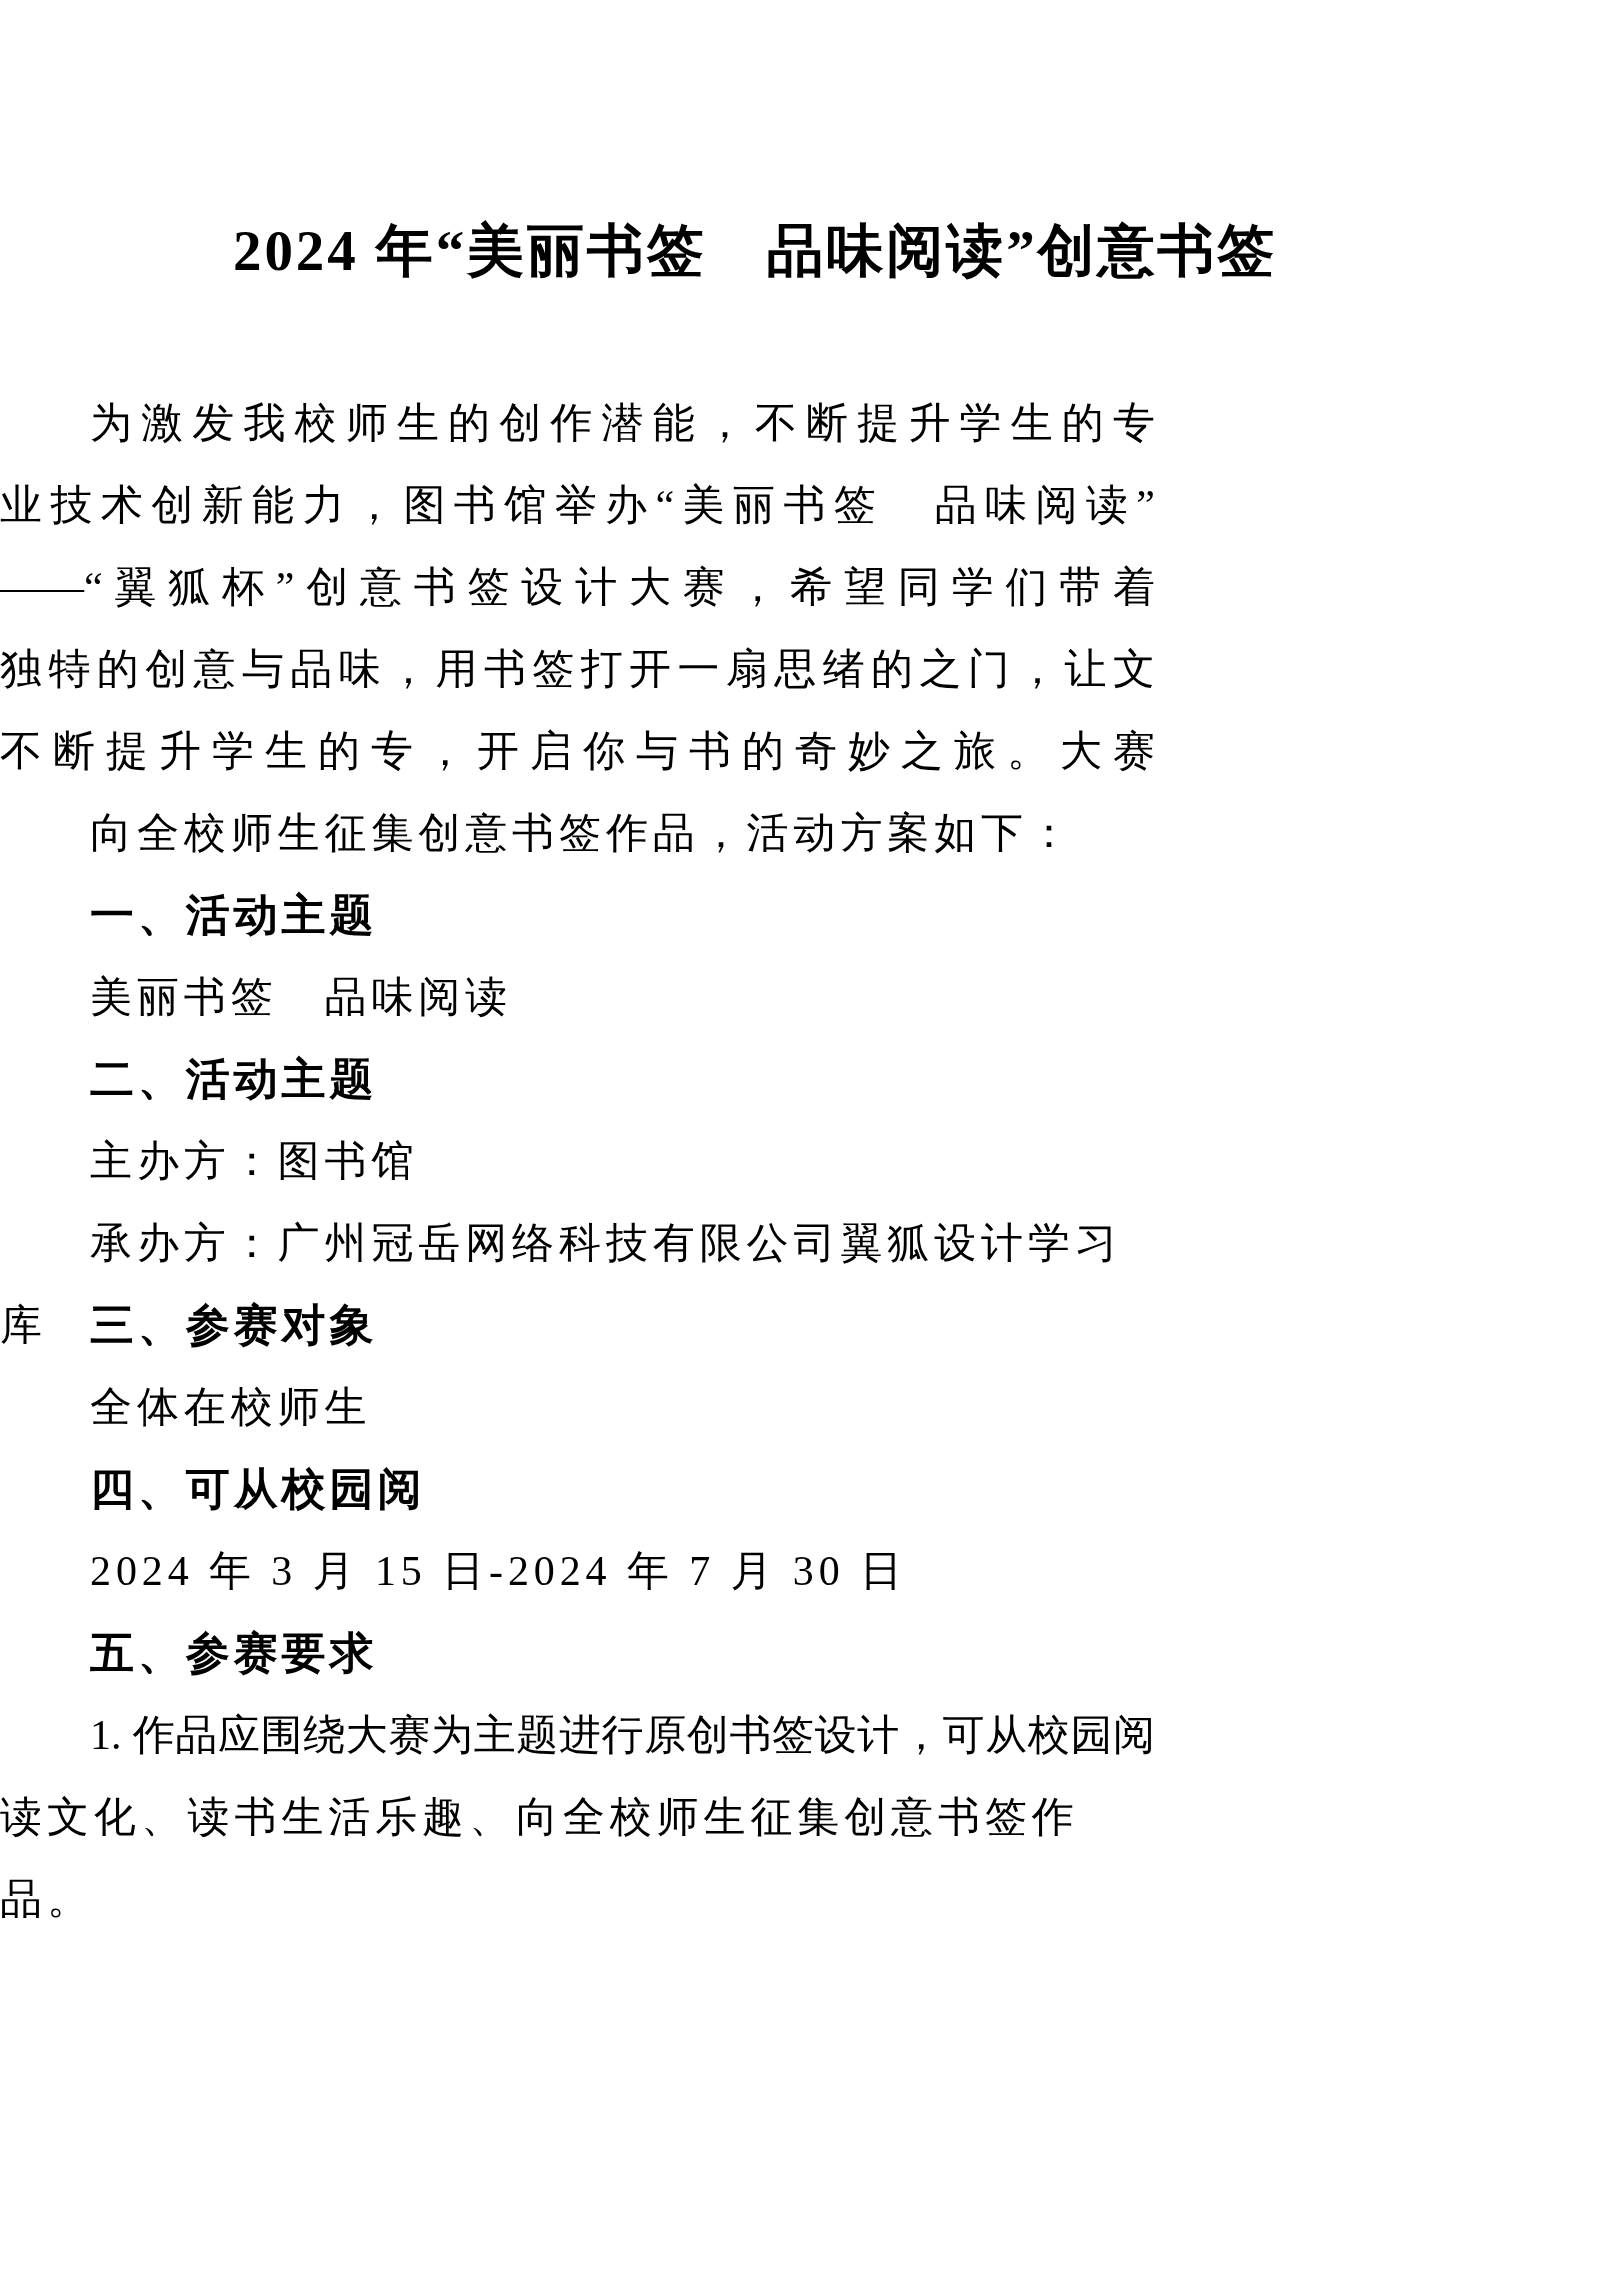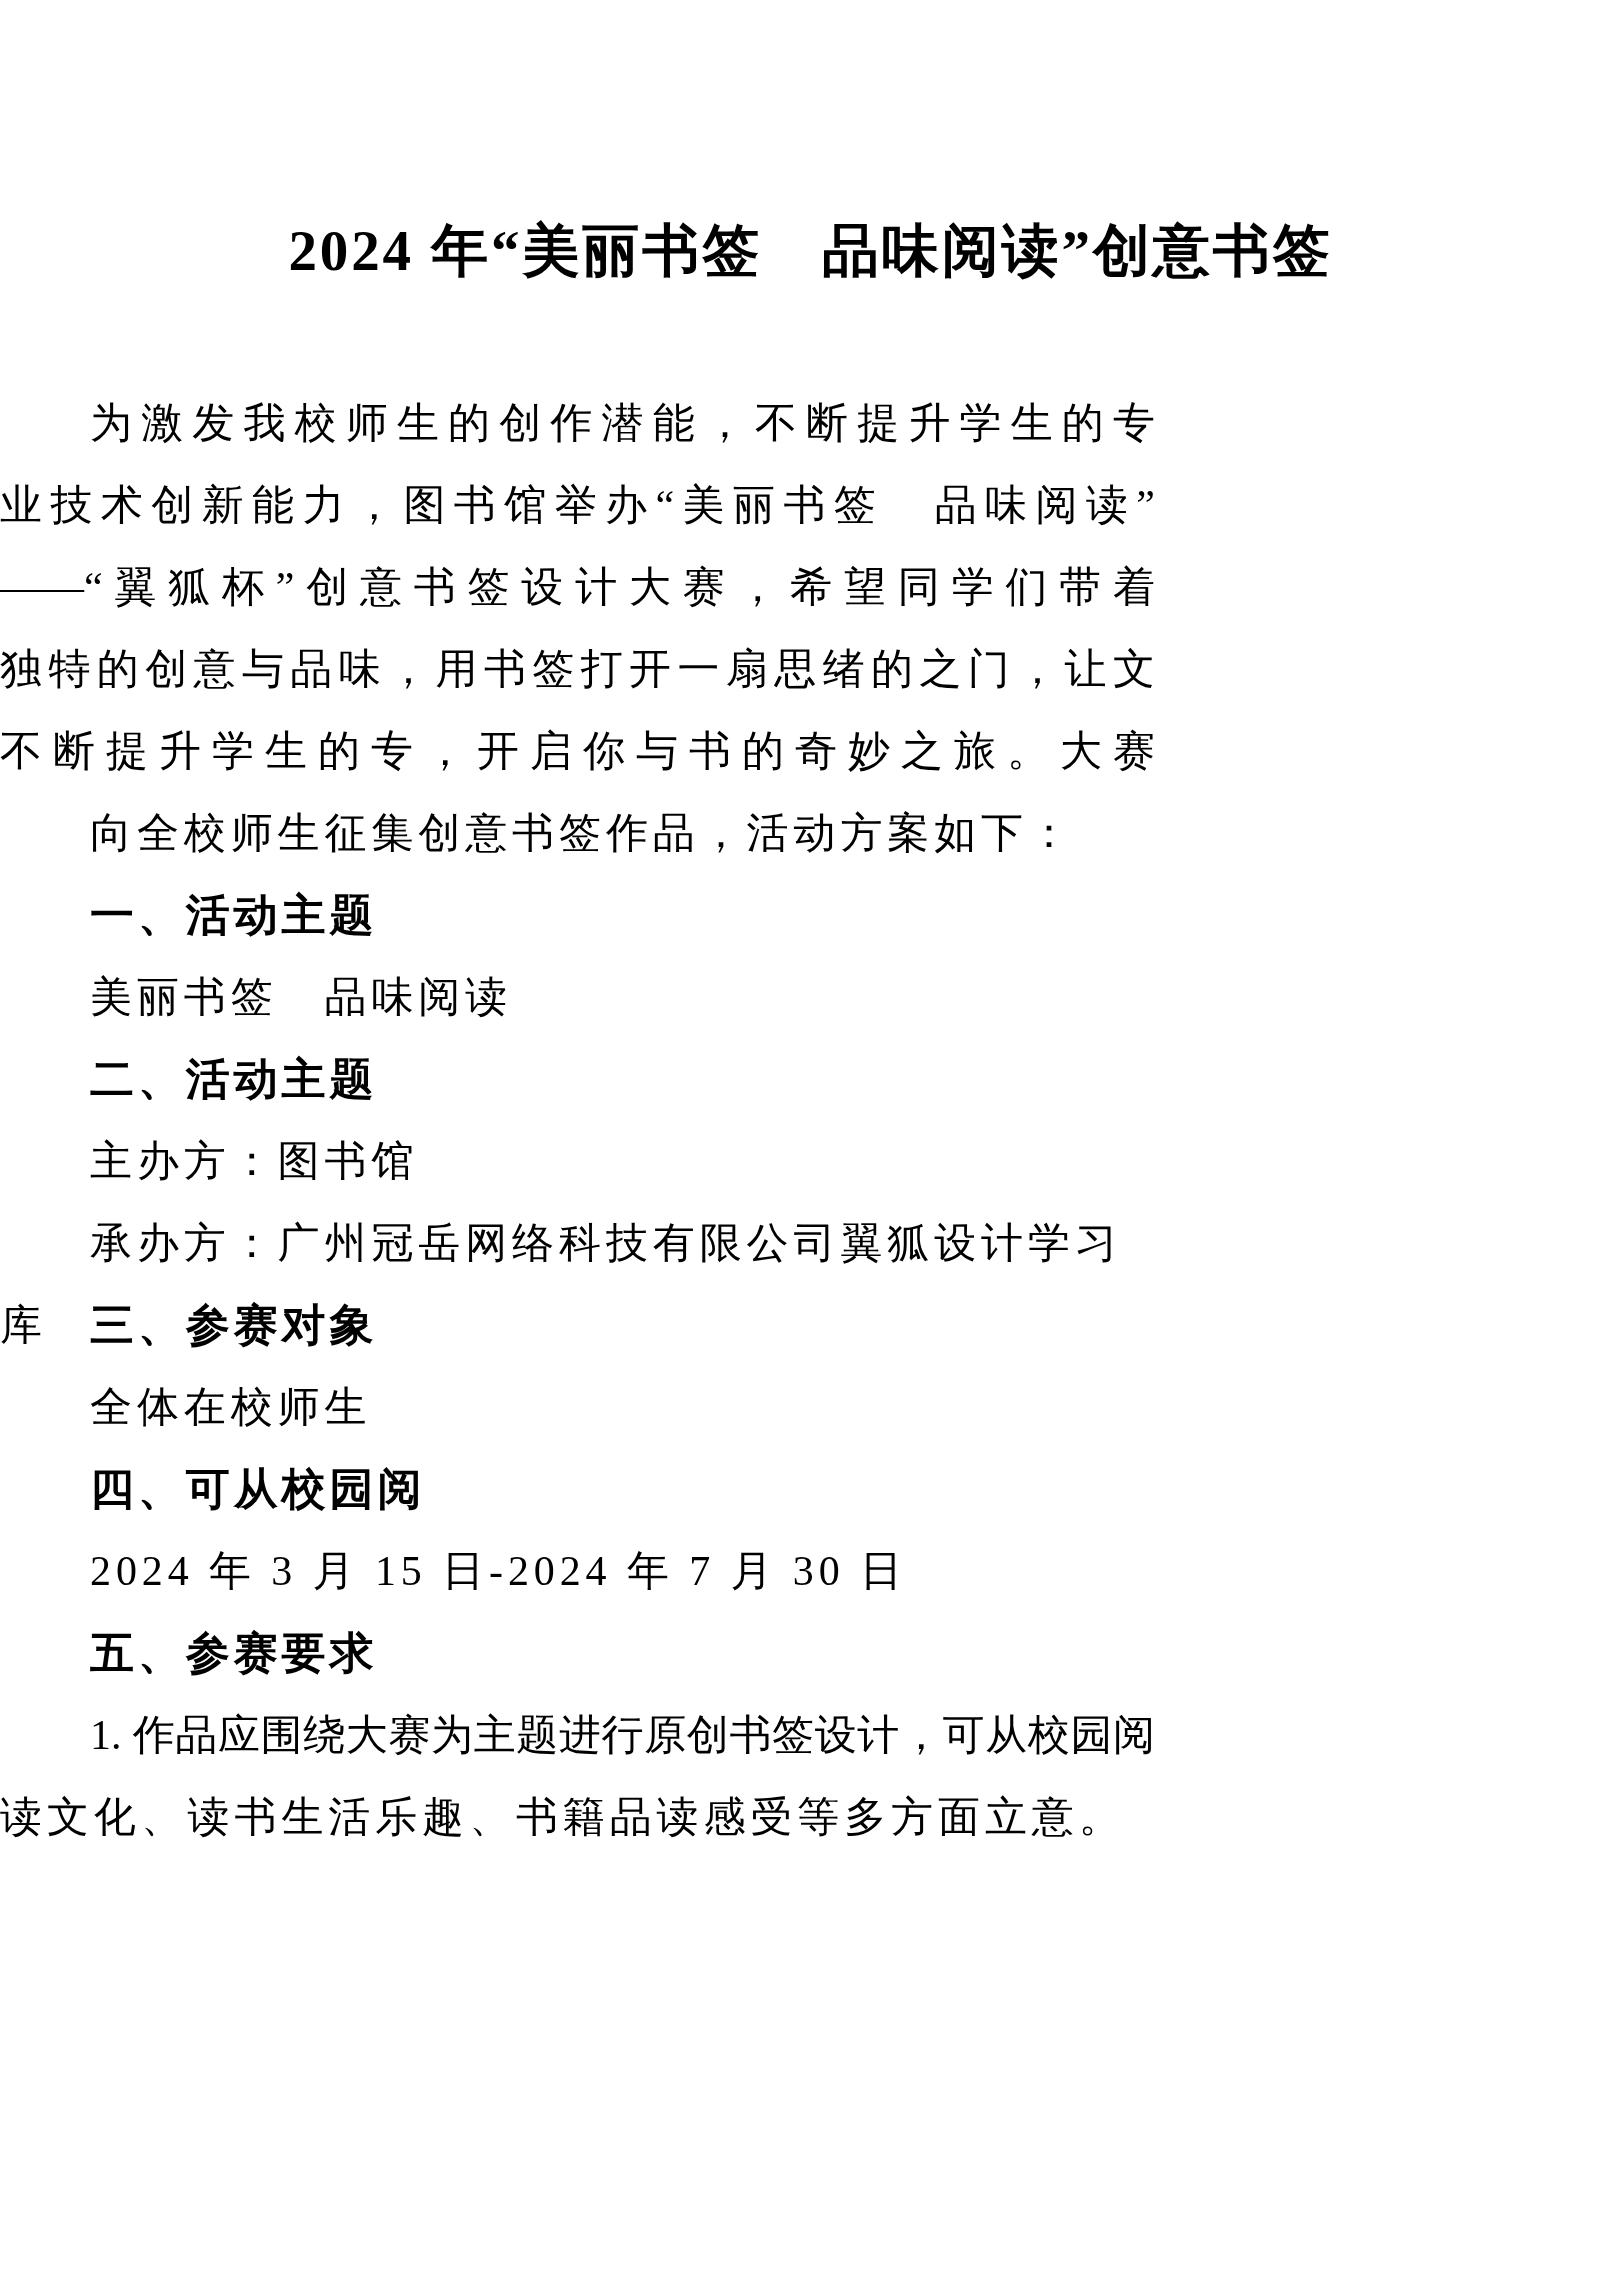--- a/index.html
+++ b/index.html
@@ -17,7 +17,6 @@
   .doc-title {
     width: 1155px;
     margin: 0 auto;
-    text-align: center;
     font-family: "Liberation Serif", "DejaVu Serif", serif;
     font-weight: bold;
     font-size: 57px;

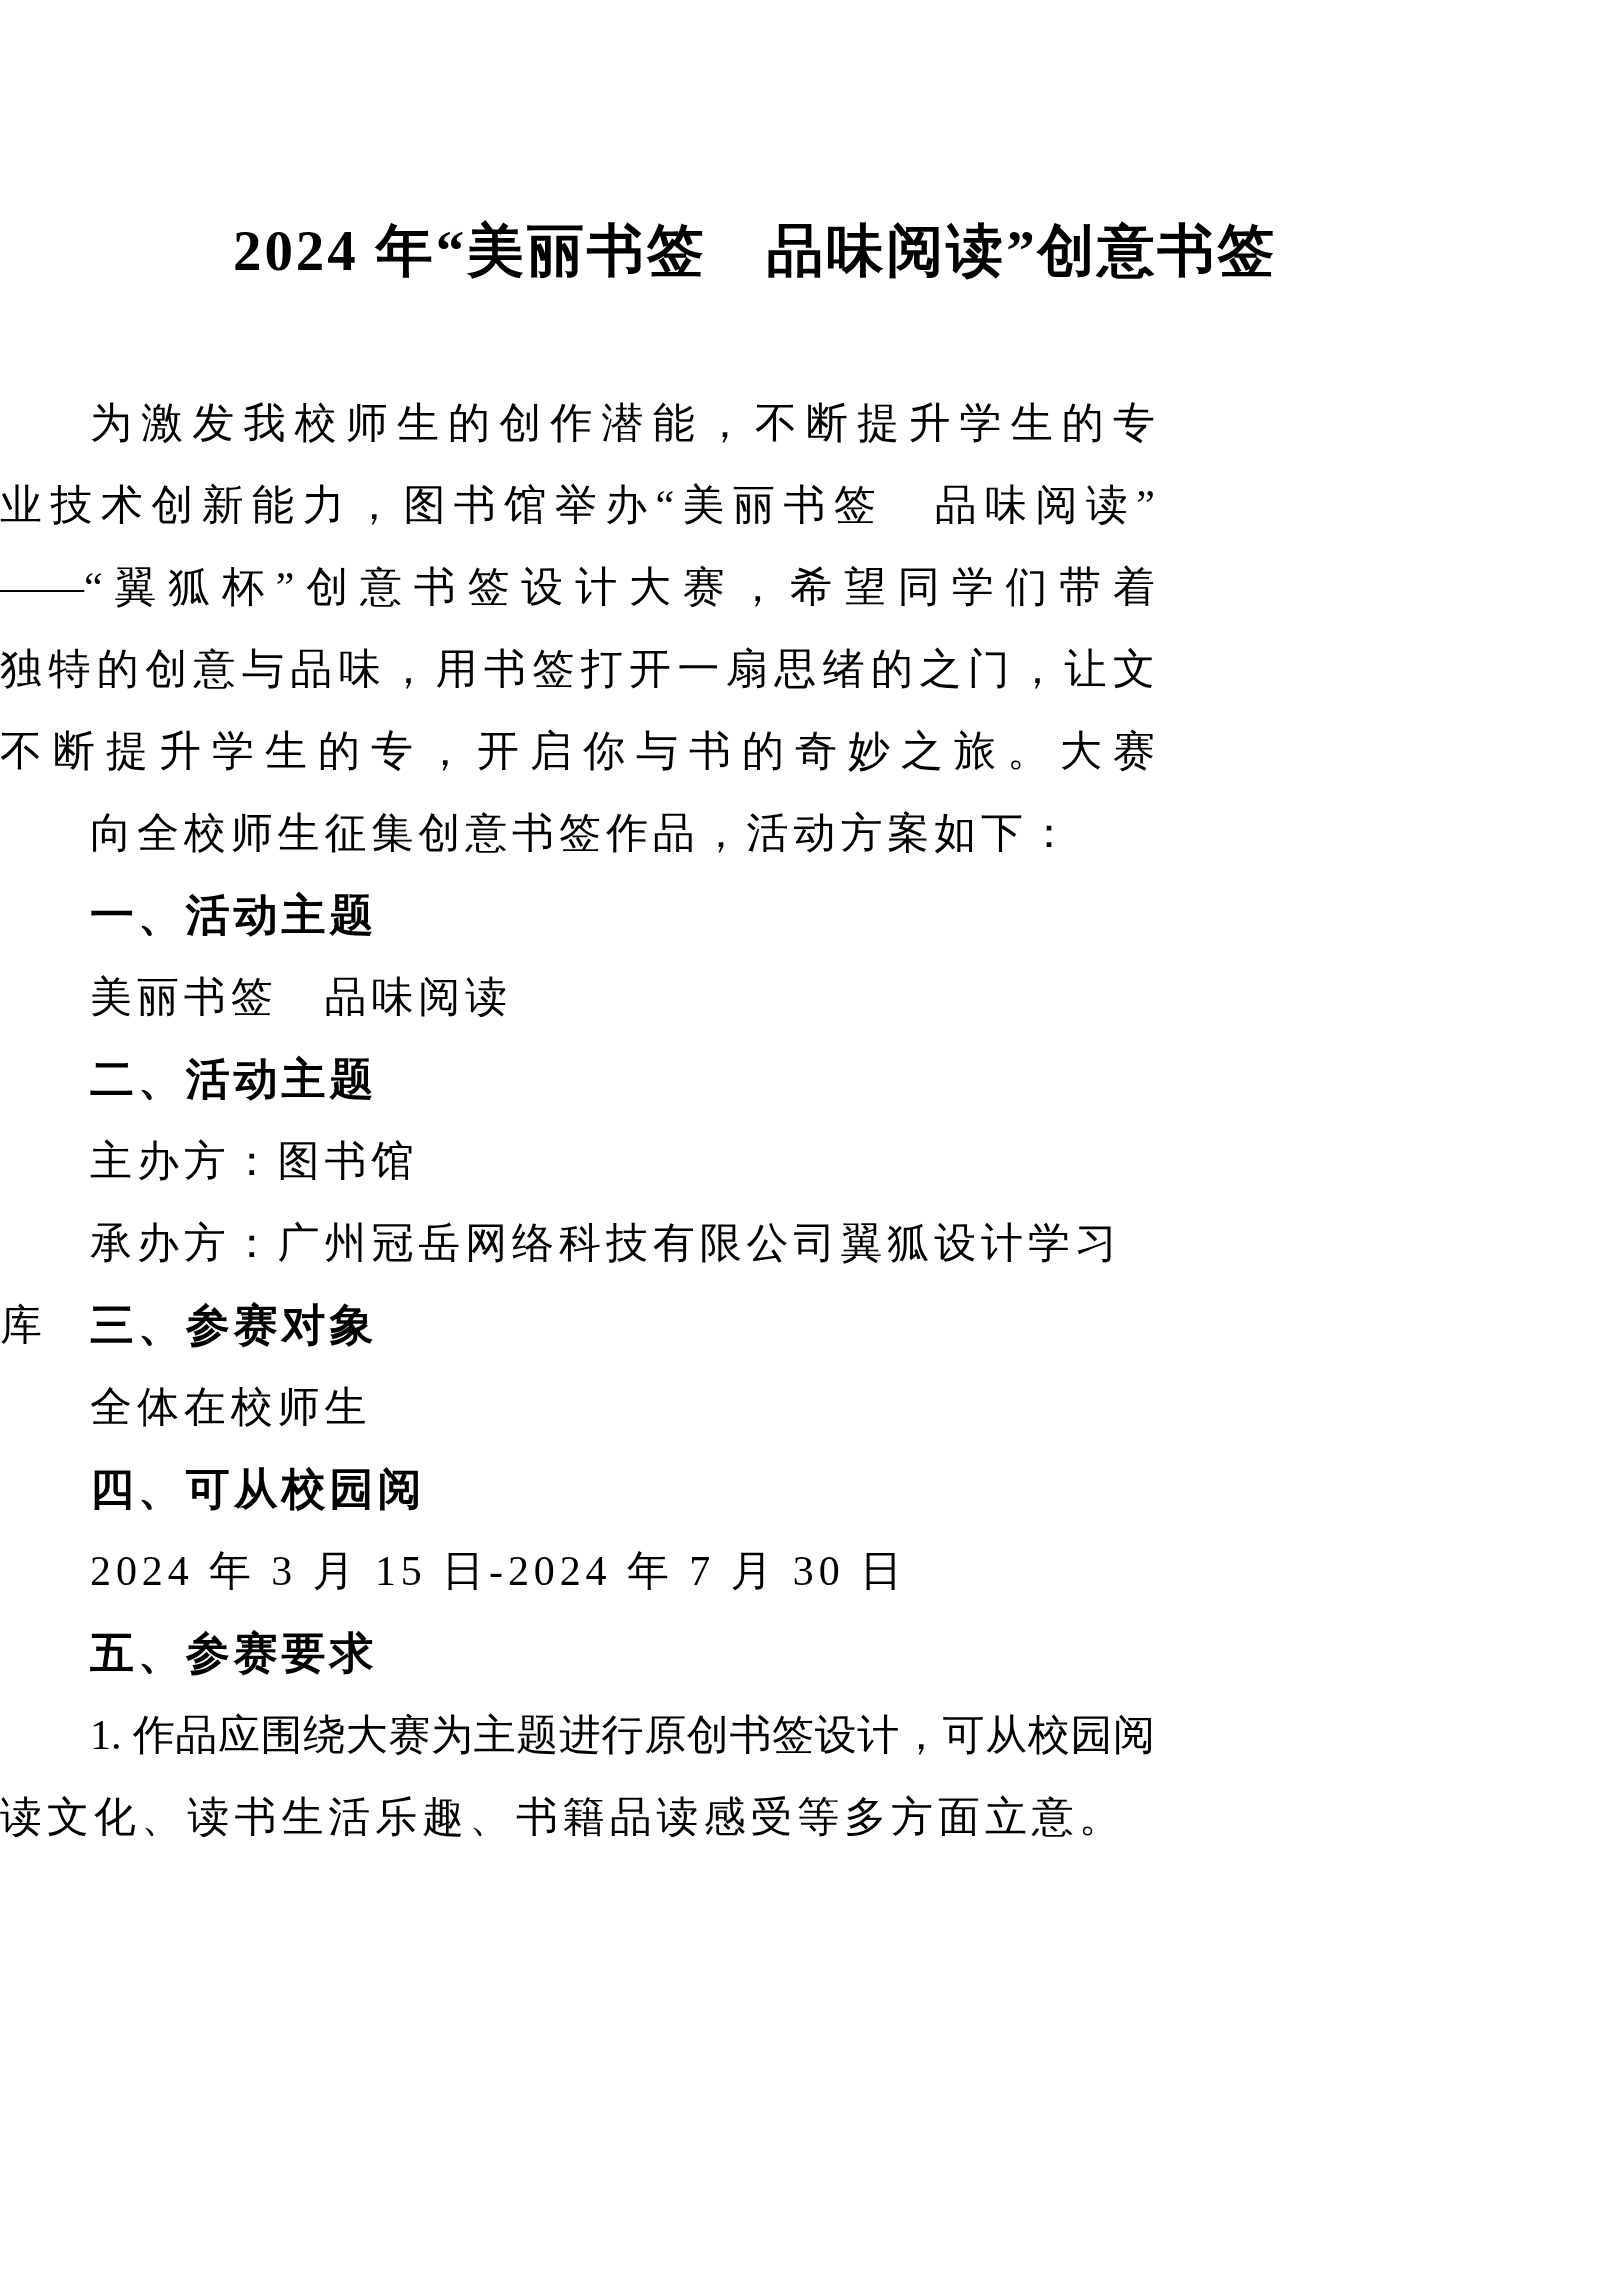--- a/index.html
+++ b/index.html
@@ -83,7 +83,7 @@
 
     <h2 class="line heading indent">五、参赛要求</h2>
     <p class="line justify indent">1. 作品应围绕大赛为主题进行原创书签设计，可从校园阅</p>
-    <p class="line">读文化、读书生活乐趣、书籍品读感受等多方面立意。</p>
+    <p class="line">读文化、读书生活乐趣、向全校师生征集创意书签作品。</p>
 
   </main>
 </div>

